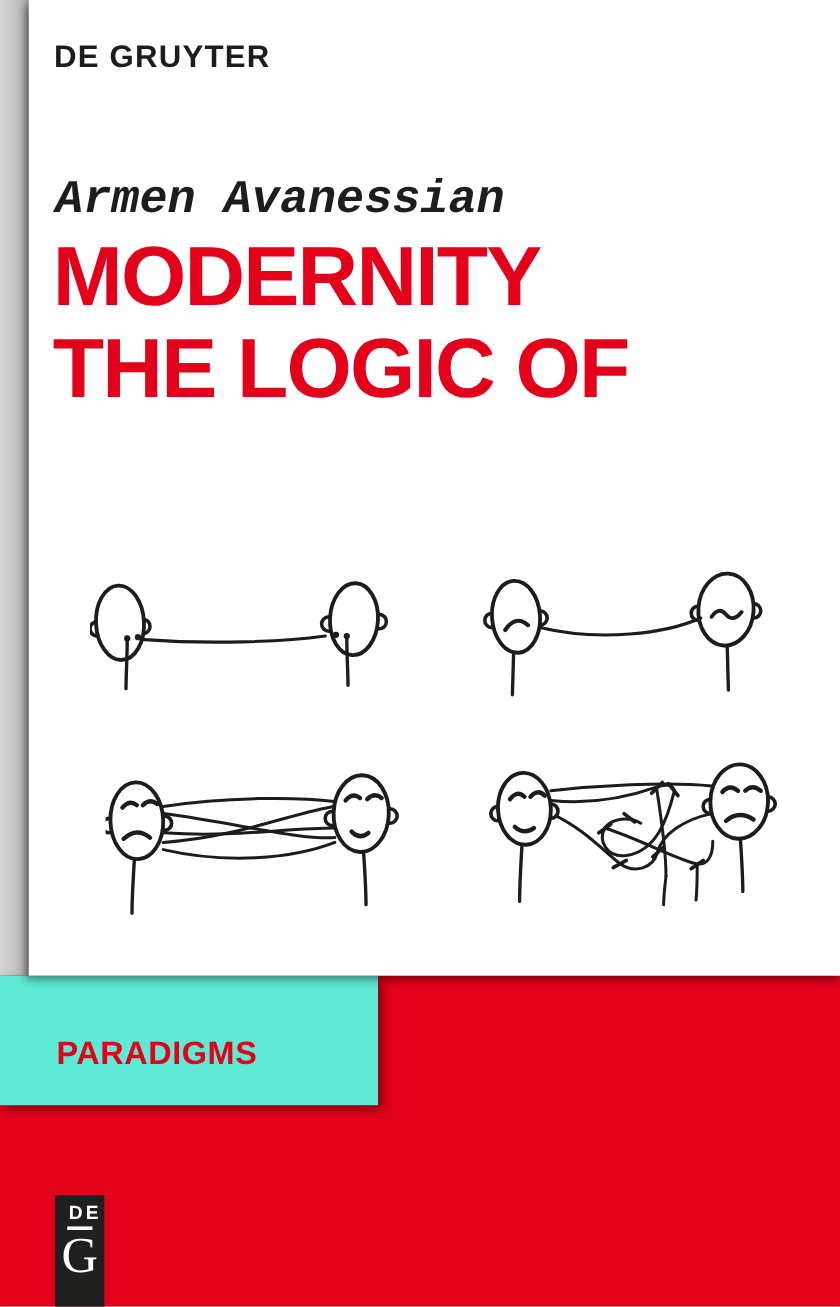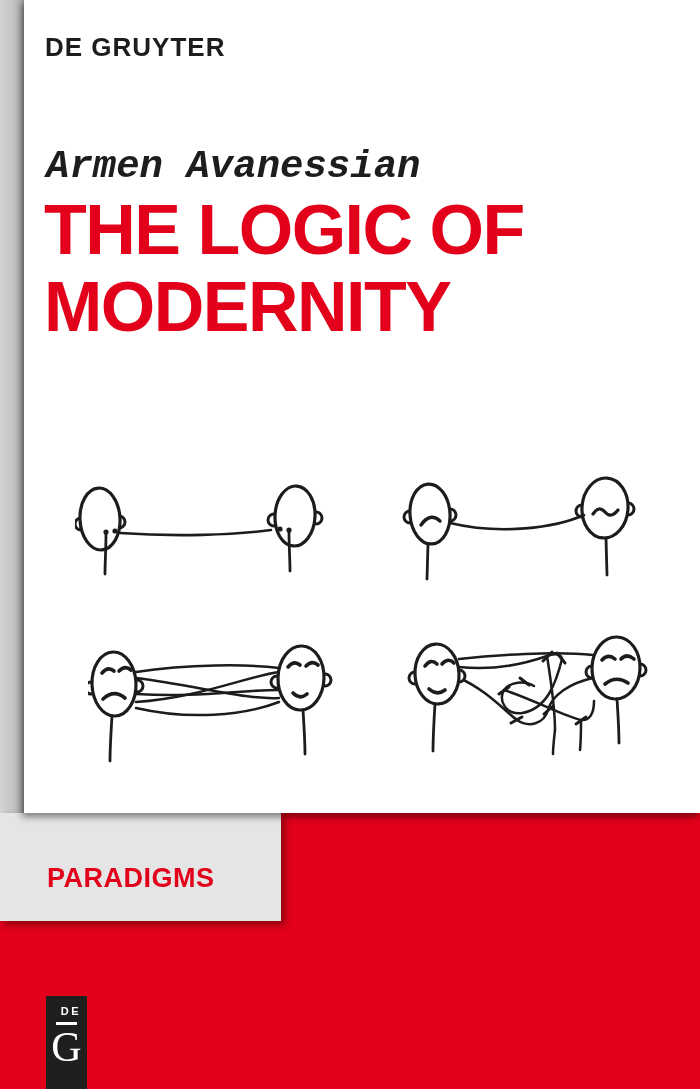--- a/index.html
+++ b/index.html
@@ -82,8 +82,8 @@
     <div class="author-name">Armen Avanessian</div>
 
     <div class="book-title">
+      <div>MODERNITY</div>
       <div>THE LOGIC OF</div>
-      <div>MODERNITY</div>
     </div>
 
     <div class="illo" style="left:51px;top:478px;width:250px;height:100px;">

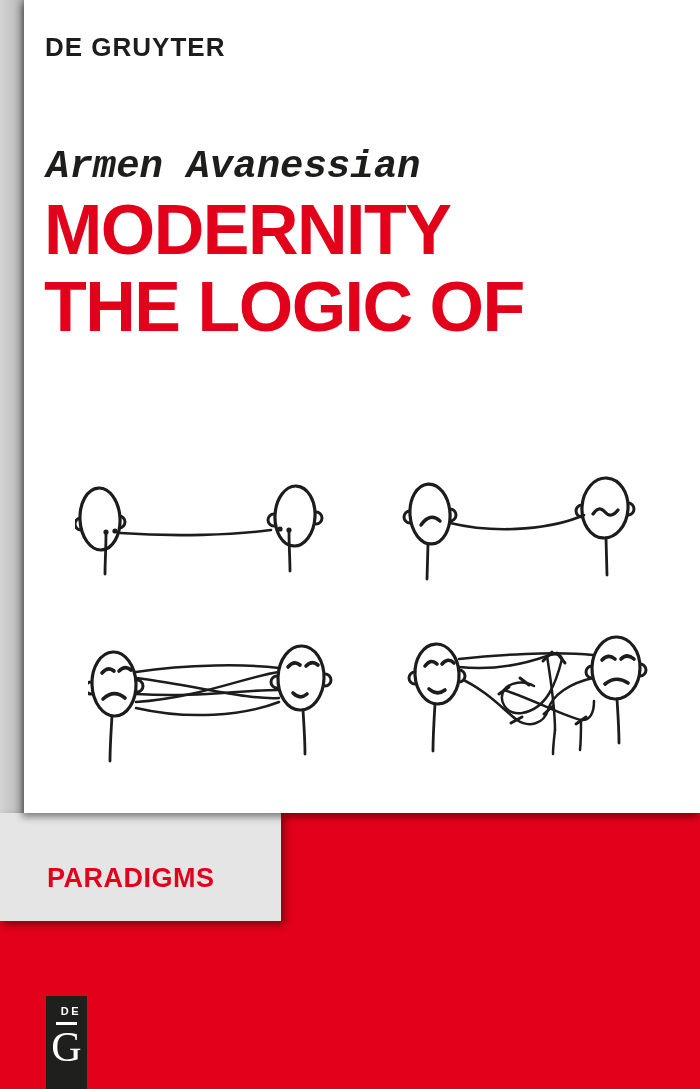--- a/index.html
+++ b/index.html
@@ -20,8 +20,8 @@
   }
   
   .series-band{
-    position:absolute;left:0;top:813px;width:281px;height:108px;
-    background:#e5e5e5;z-index:2;
+    position:absolute;left:0;top:813px;width:315px;height:108px;
+    background:#5eead4;z-index:2;
     box-shadow:4px 4px 7px rgba(40,0,0,.45);
     text-align:center;
   }

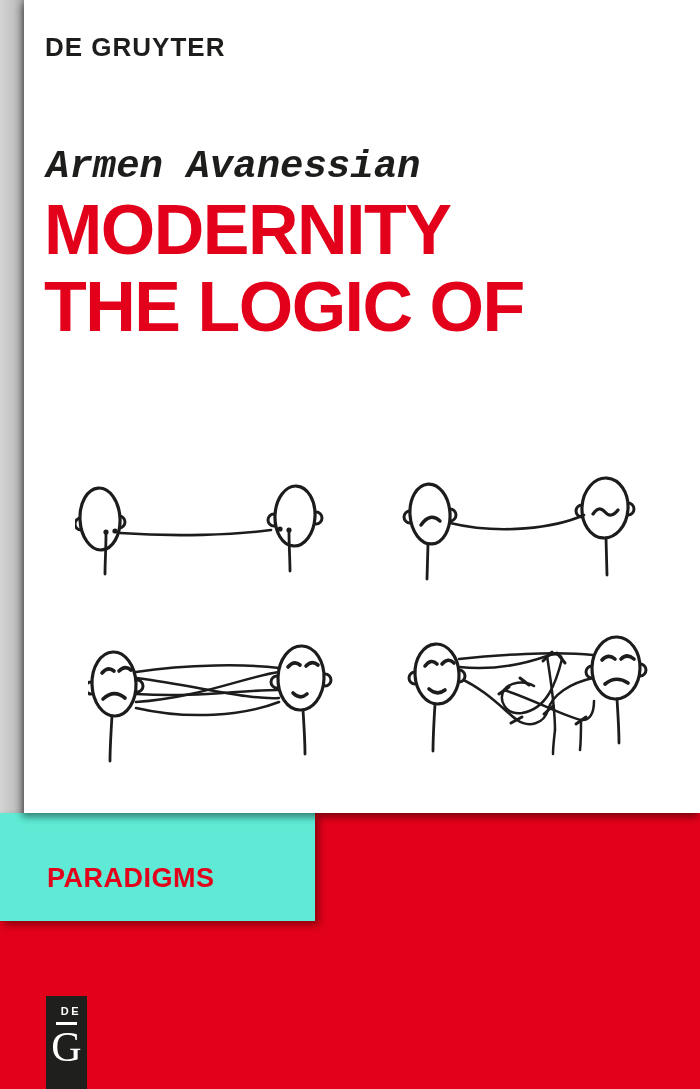--- a/index.html
+++ b/index.html
@@ -58,7 +58,7 @@
     background:#1f1f1e;z-index:2;color:#ffffff;text-align:center;
     padding-top:9px;box-sizing:border-box;
   }
-  .logo-top{font-size:11px;font-weight:bold;letter-spacing:2.5px;line-height:13px;padding-left:9px;}
+  .logo-top{font-size:16px;font-weight:bold;letter-spacing:2.5px;line-height:13px;padding-left:9px;}
   .logo-rule{width:21px;height:2.5px;background:#ffffff;margin:4px auto 2px auto;}
   .logo-bottom{font-family:"Liberation Serif",serif;font-size:42px;line-height:40px;}
 </style>

